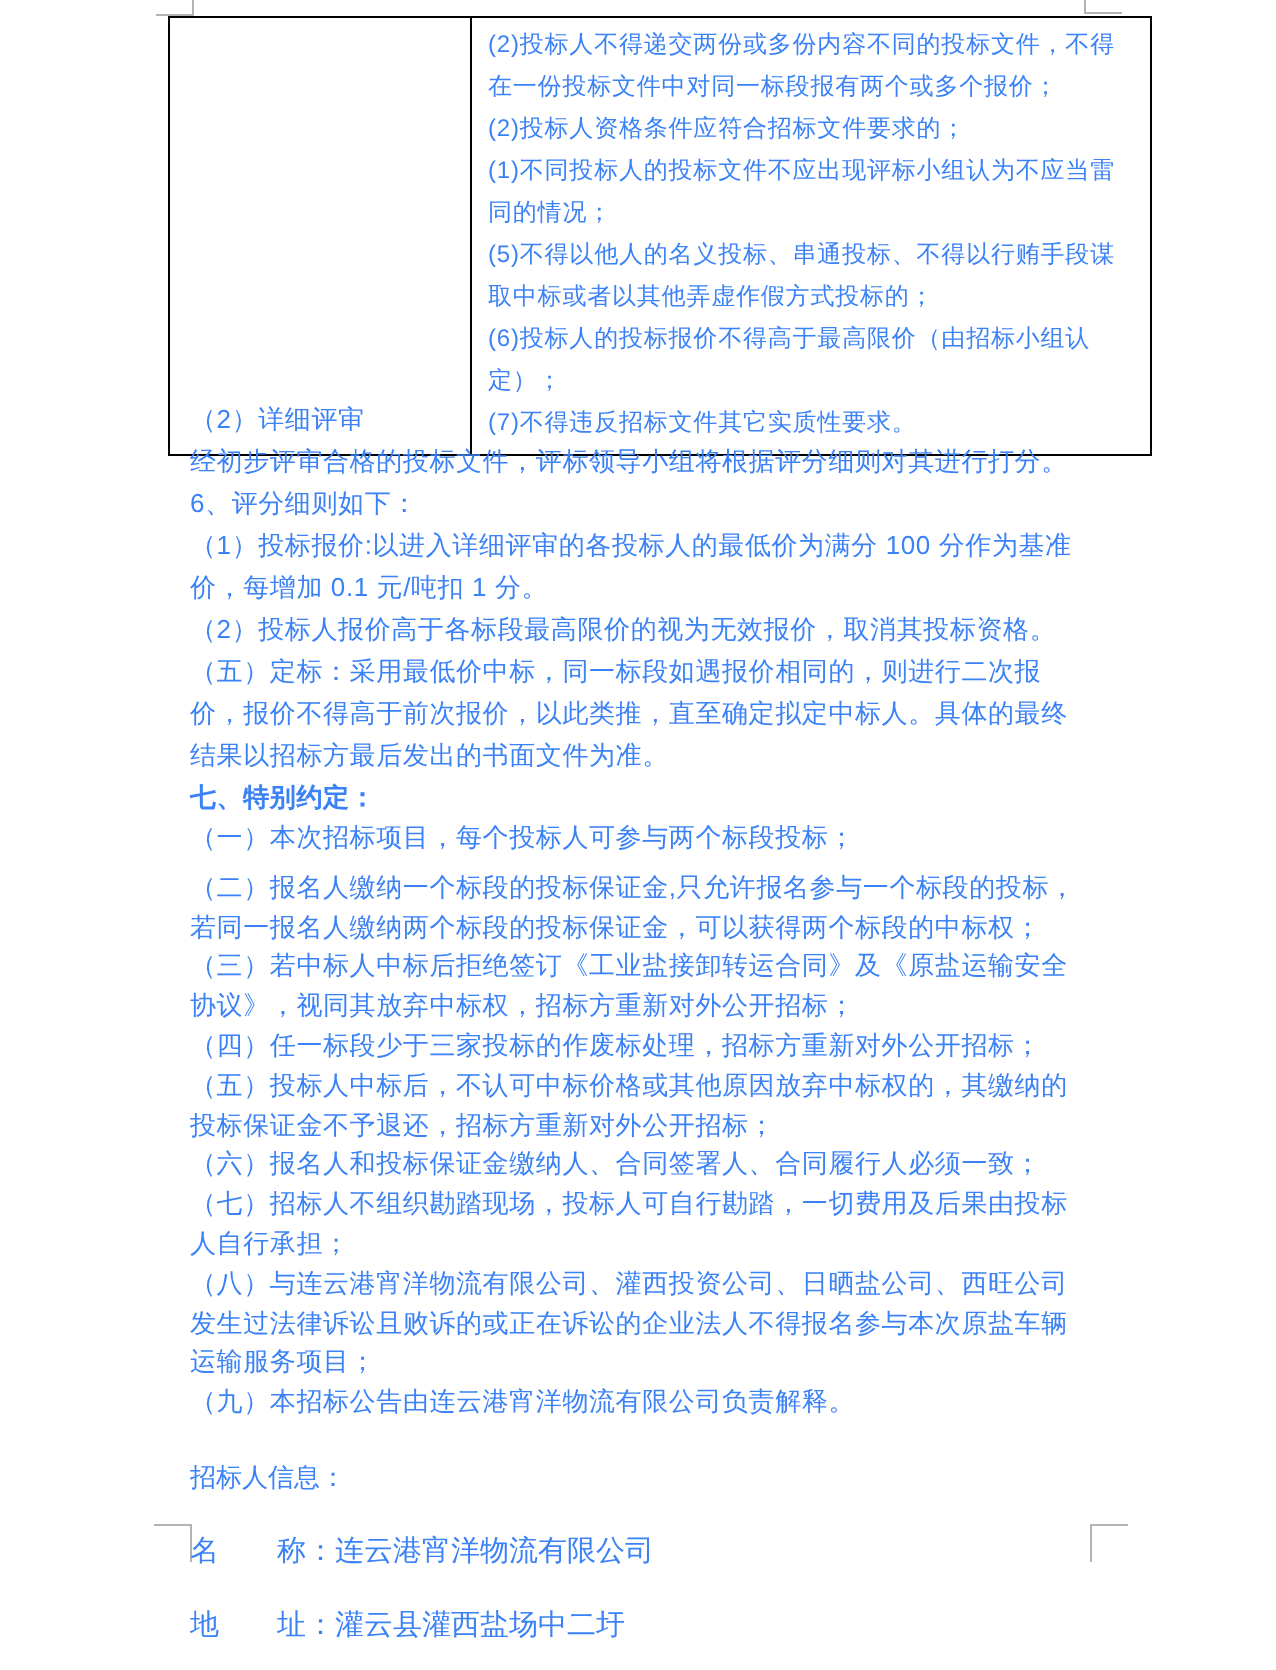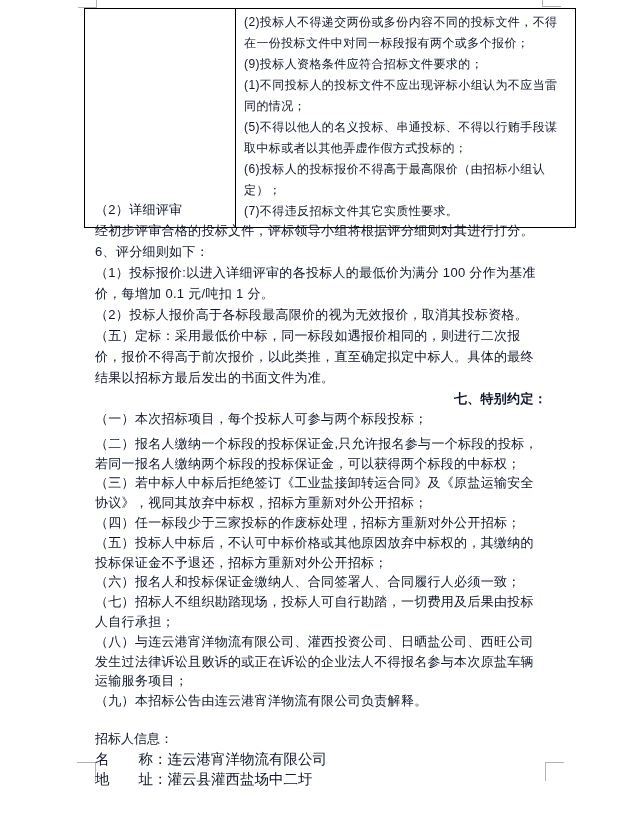--- a/index.html
+++ b/index.html
@@ -8,7 +8,7 @@
     width:638px;height:835px;
     background:#ffffff;
     font-family:"Liberation Sans", sans-serif;
-    color:#0f172a;
+    color:#3b82f6;
     overflow:hidden;
   }
   

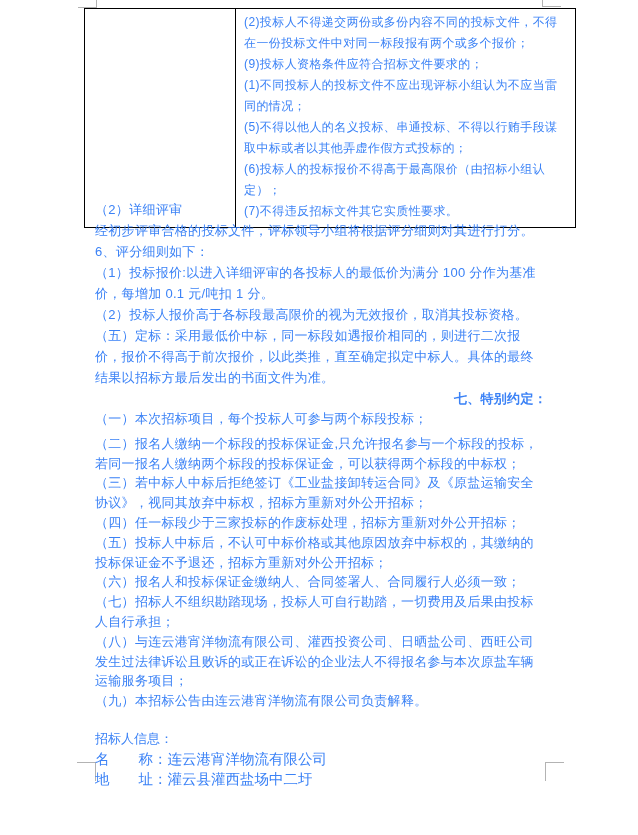--- a/index.html
+++ b/index.html
@@ -68,7 +68,7 @@
       <td class="cell-left"></td>
       <td class="cell-right">
         <p>(2)投标人不得递交两份或多份内容不同的投标文件，不得在一份投标文件中对同一标段报有两个或多个报价；</p>
-        <p>(9)投标人资格条件应符合招标文件要求的；</p>
+        <p>(2)投标人资格条件应符合招标文件要求的；</p>
         <p>(1)不同投标人的投标文件不应出现评标小组认为不应当雷同的情况；</p>
         <p>(5)不得以他人的名义投标、串通投标、不得以行贿手段谋取中标或者以其他弄虚作假方式投标的；</p>
         <p>(6)投标人的投标报价不得高于最高限价（由招标小组认定）；</p>

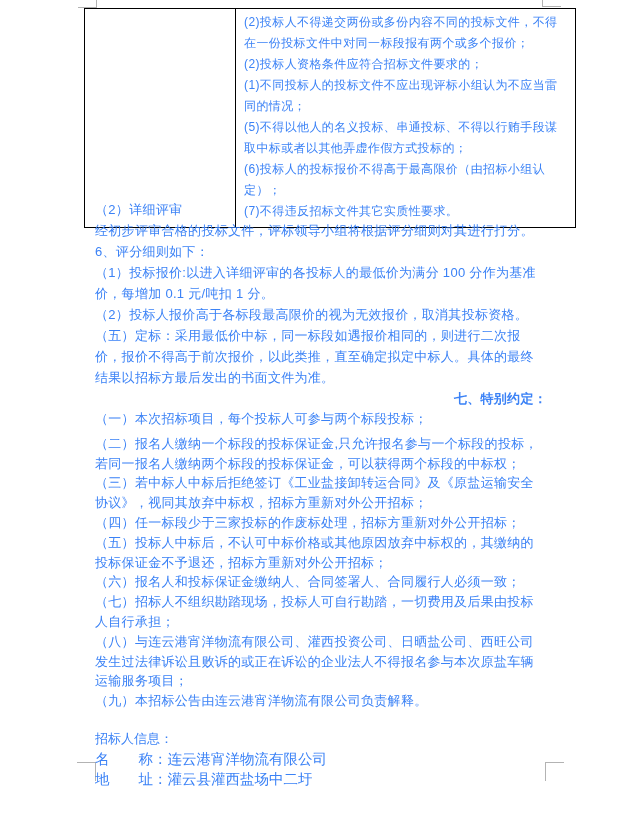--- a/index.html
+++ b/index.html
@@ -42,7 +42,7 @@
   .body-text p{margin:0;}
   .sec-a{line-height:21px;}
   .sec-b{line-height:19.8px;}
-  .bold{font-weight:bold;text-align:right;}
+  .bold{font-weight:bold;}
   .gap-sm{margin-top:5px !important;}
   
   .tenderer{

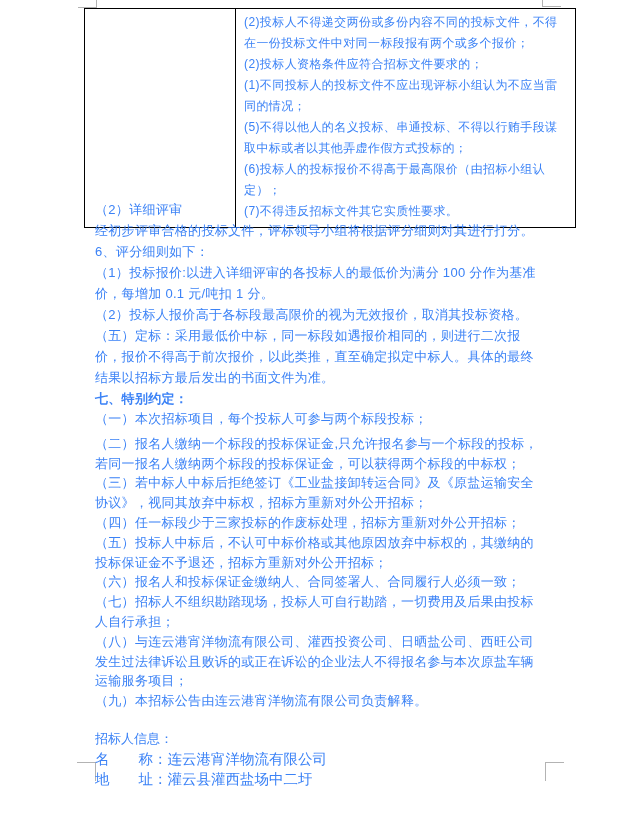--- a/index.html
+++ b/index.html
@@ -49,7 +49,7 @@
     position:absolute;left:95px;top:729px;
     font-size:13px;line-height:20px;
   }
-  .tenderer .big{font-size:14.5px;}
+  .tenderer .big{font-size:14.5px;margin-top:17px;}
   .tenderer p{margin:0;}
 </style>
 </head>

